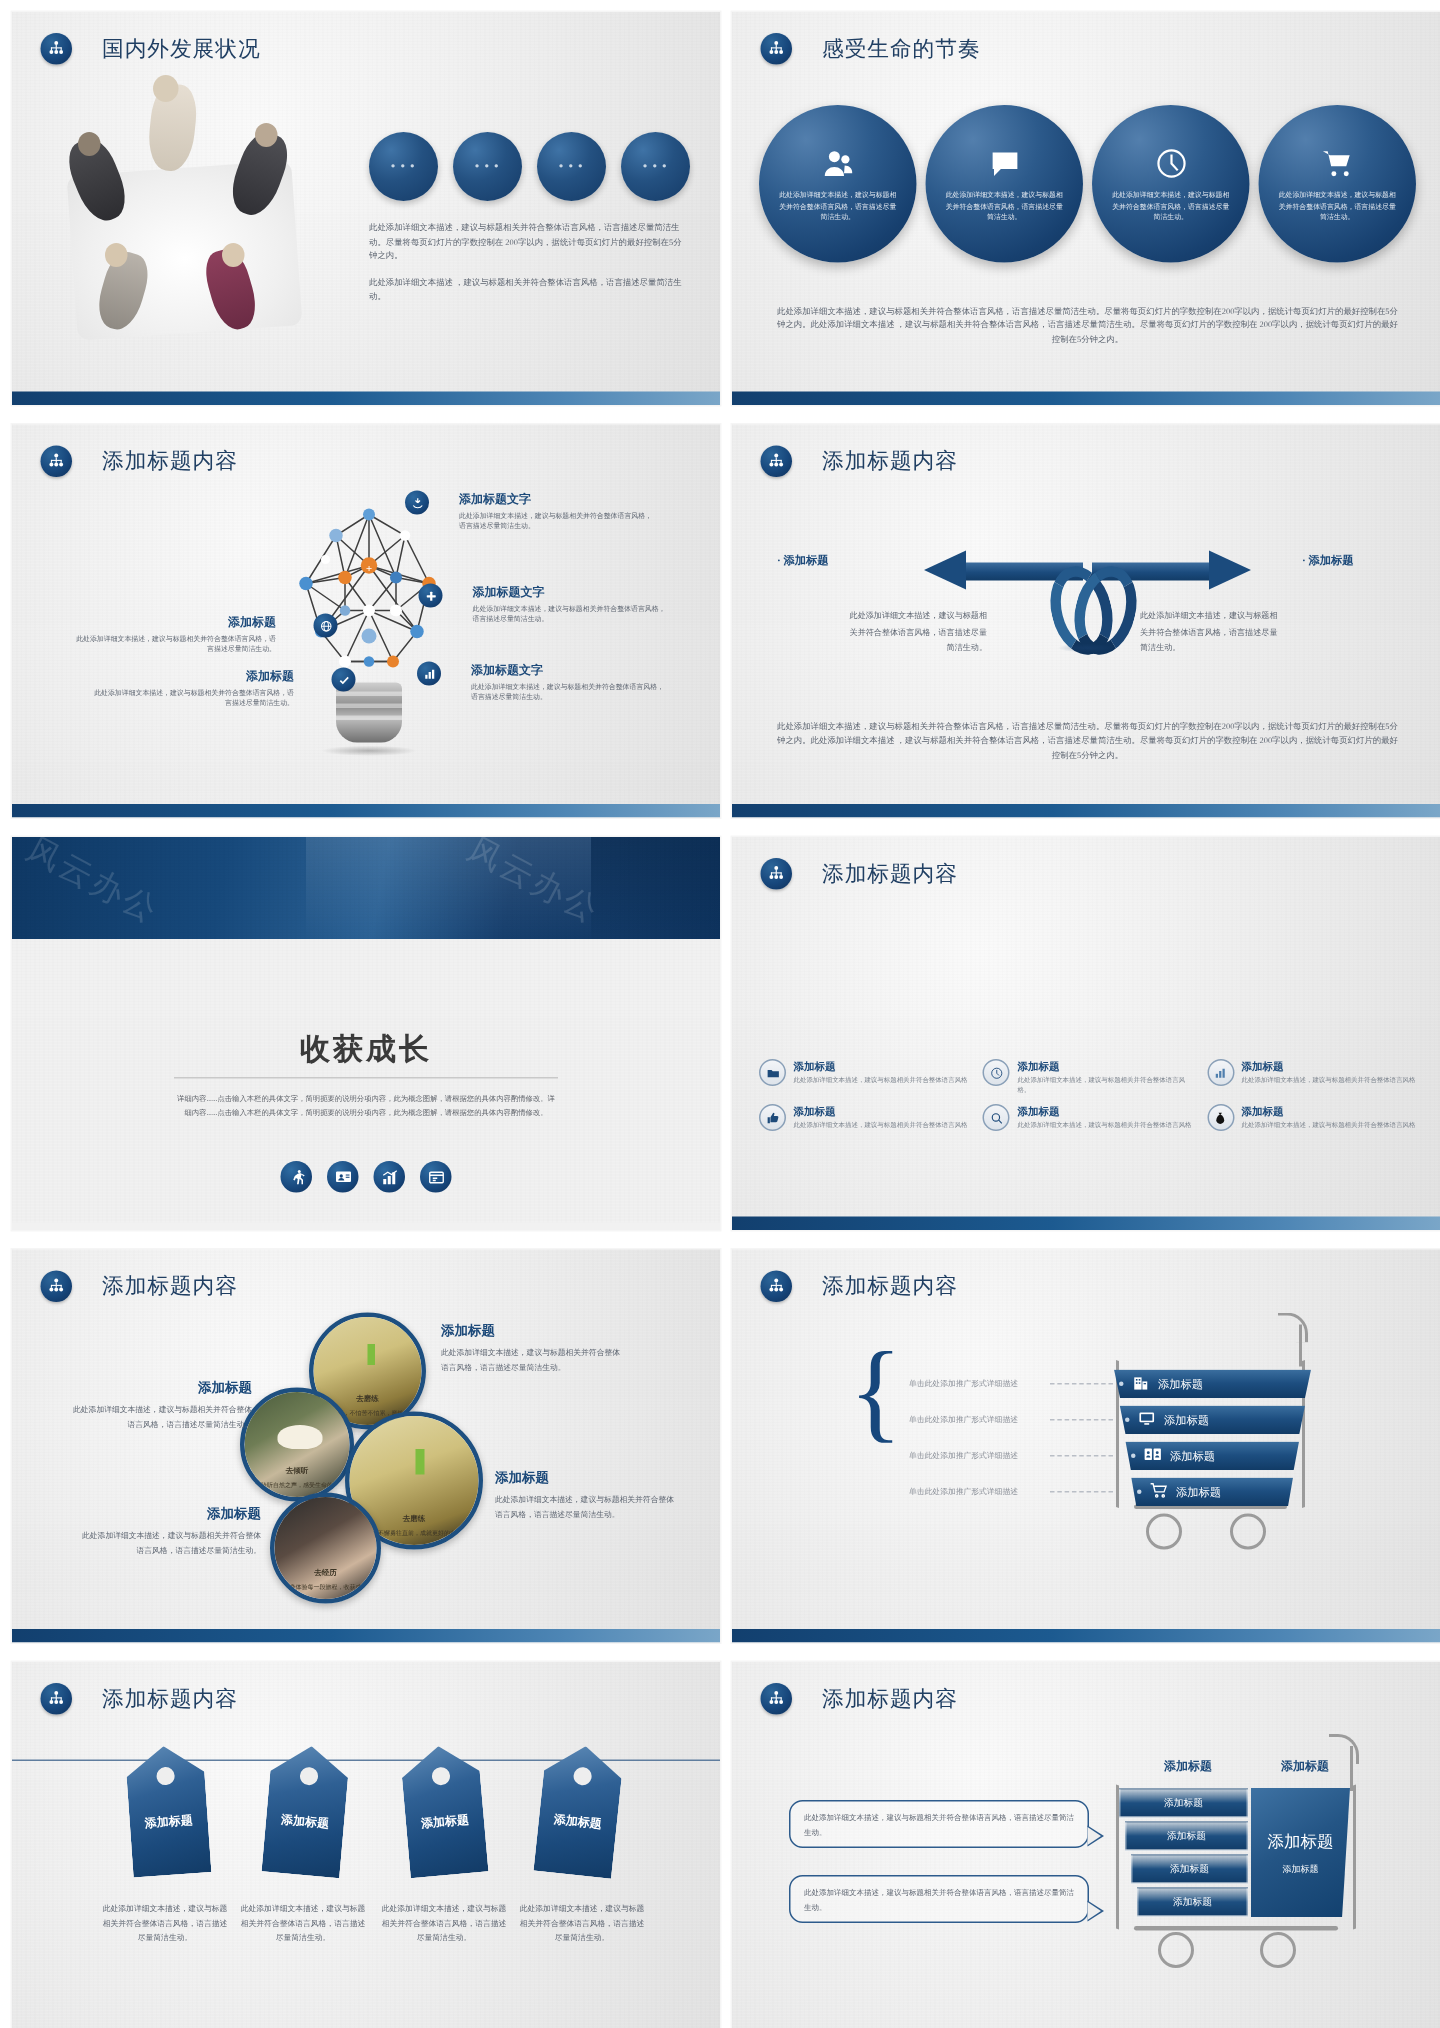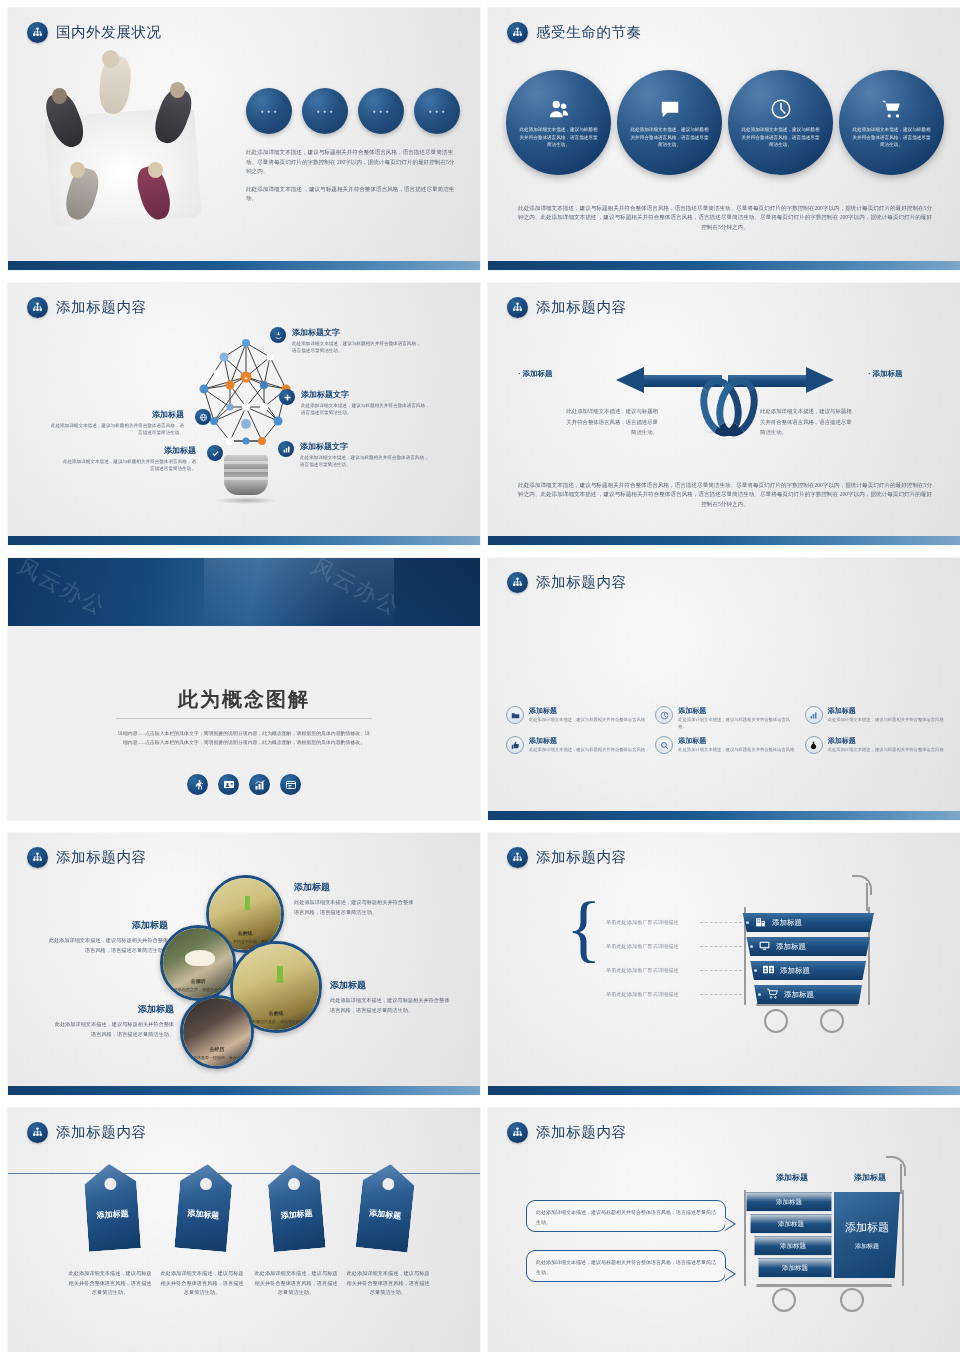--- a/index.html
+++ b/index.html
@@ -17,7 +17,7 @@
   .footer-bar{position:absolute;left:0;right:0;bottom:0;height:9px;
     background:linear-gradient(90deg,#123f6e 0%,#1c5a90 45%,#4e86b5 78%,#7aa6c8 100%);}
   
-  .shdr{position:absolute;left:19px;top:14px;display:flex;align-items:center;gap:8px;}
+  .shdr{position:absolute;left:19px;top:14px;display:flex;align-items:center;gap:20px;}
   .hicon{width:21px;height:21px;border-radius:50%;
     background:radial-gradient(circle at 35% 28%,#2d6699 0%,#17477c 55%,#0e2f59 100%);
     display:flex;align-items:center;justify-content:center;flex:0 0 auto;

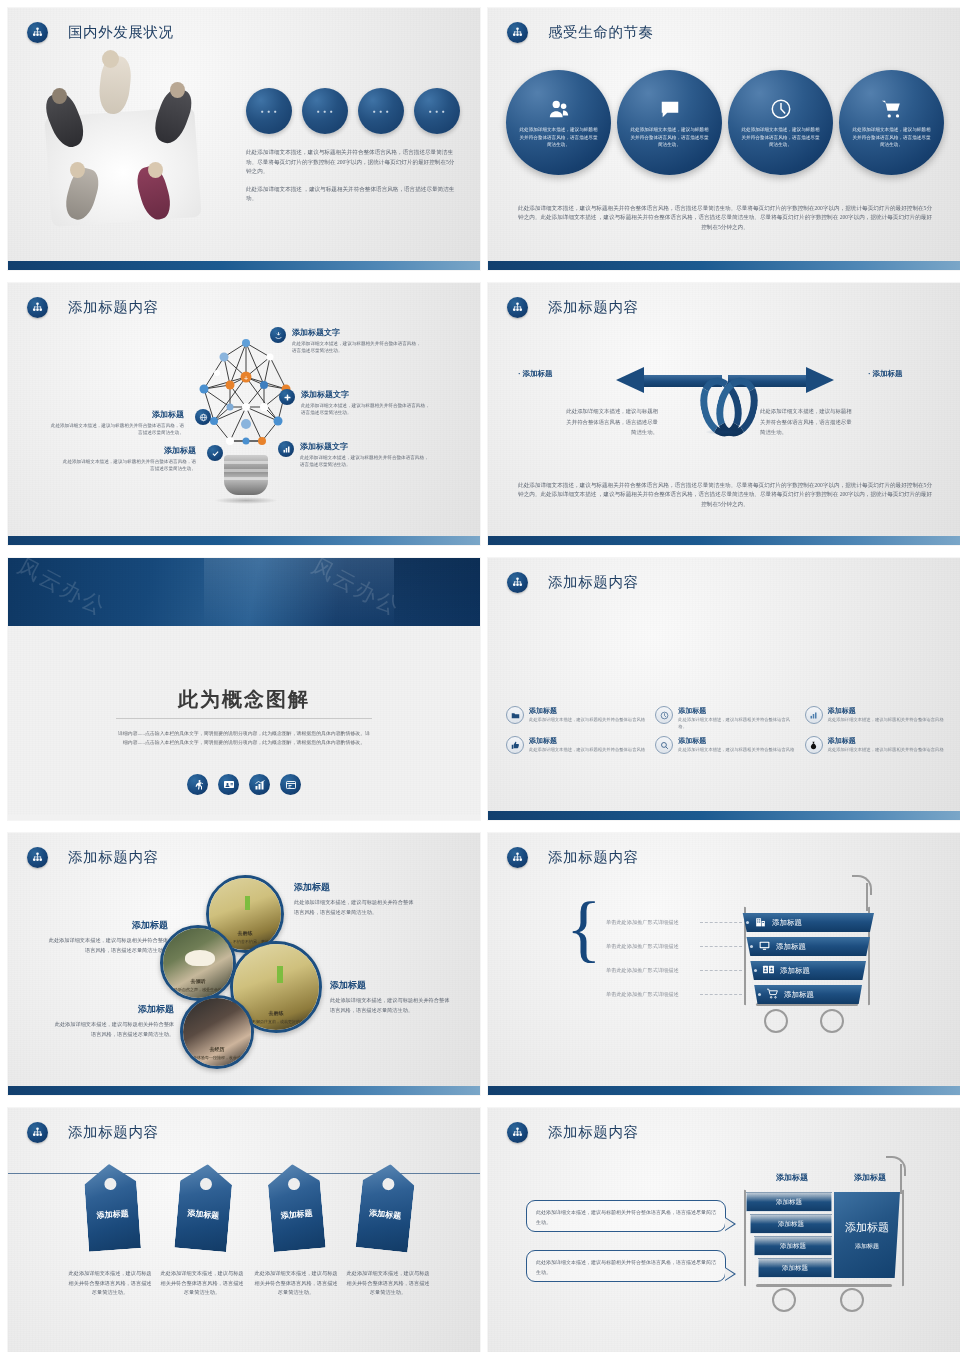--- a/index.html
+++ b/index.html
@@ -55,7 +55,7 @@
   .base i{position:absolute;left:0;right:0;height:3px;background:rgba(255,255,255,.45);}
   .bshadow{position:absolute;left:28px;top:168px;width:64px;height:7px;border-radius:50%;
     background:radial-gradient(ellipse,rgba(0,0,0,.25),rgba(0,0,0,0) 70%);}
-  .s3-item{position:absolute;display:flex;gap:6px;align-items:flex-start;}
+  .s3-item{position:absolute;display:flex;gap:20px;align-items:flex-start;}
   .mini-ic{width:16px;height:16px;border-radius:50%;flex:0 0 auto;
     background:radial-gradient(circle at 34% 28%,#2e6aa0 0%,#17477c 60%,#0e2f59 100%);
     display:flex;align-items:center;justify-content:center;}

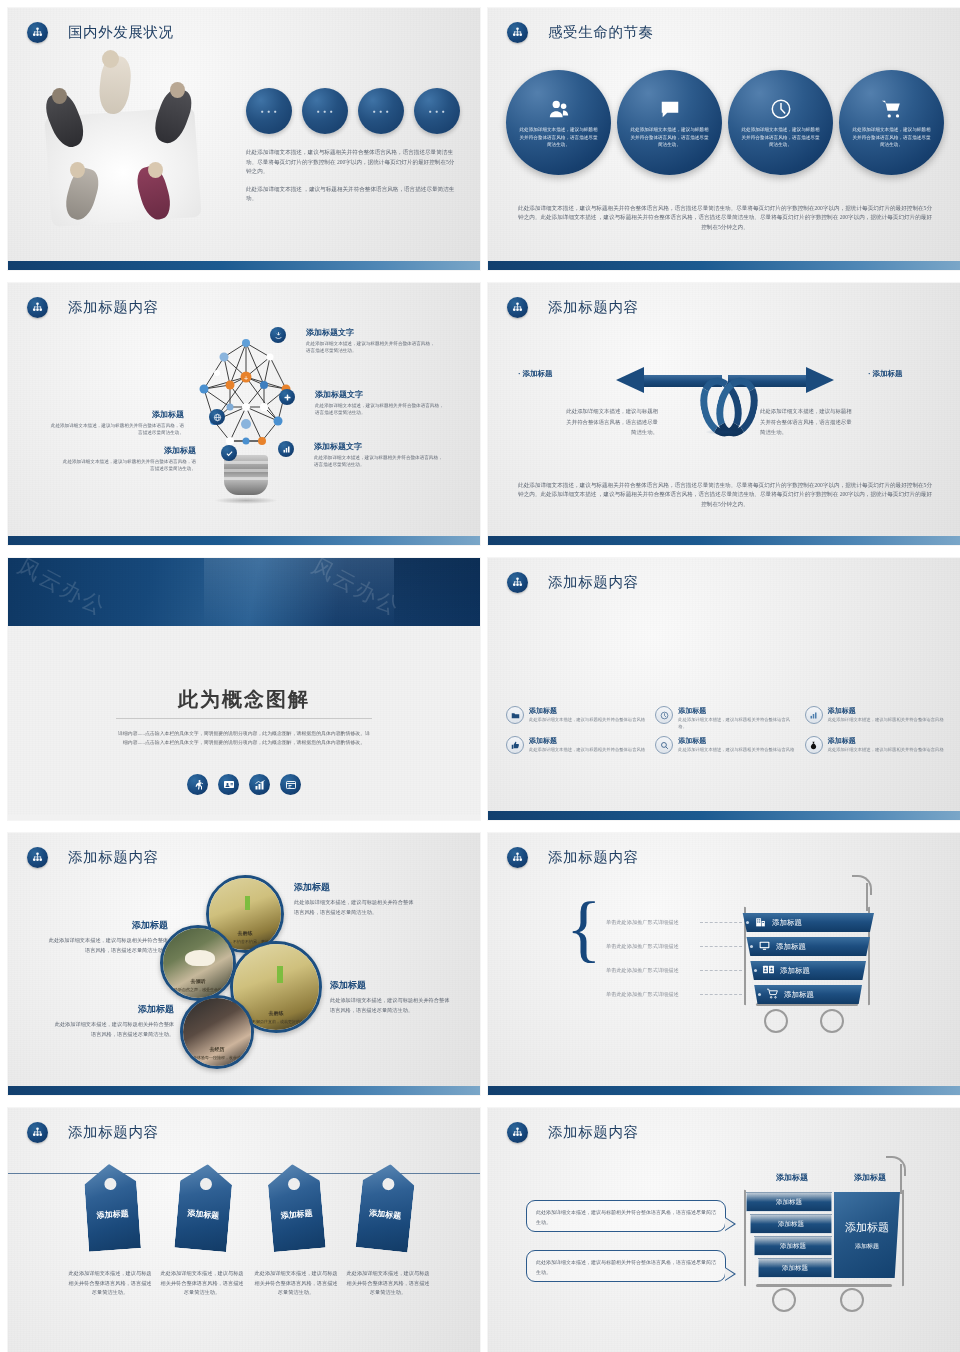--- a/index.html
+++ b/index.html
@@ -460,7 +460,7 @@
       <span class="wm" style="left:300px;top:14px;">风云办公</span>
     </div>
     <div class="noise"></div>
-    <div class="sec-title">此为概念图解</div>
+    <div class="sec-title">收获成长</div>
     <div class="sec-rule"></div>
     <p class="sec-desc body-txt">详细内容......点击输入本栏的具体文字，简明扼要的说明分项内容，此为概念图解，请根据您的具体内容酌情修改。详细内容......点击输入本栏的具体文字，简明扼要的说明分项内容，此为概念图解，请根据您的具体内容酌情修改。</p>
     <div class="sec-icons">

